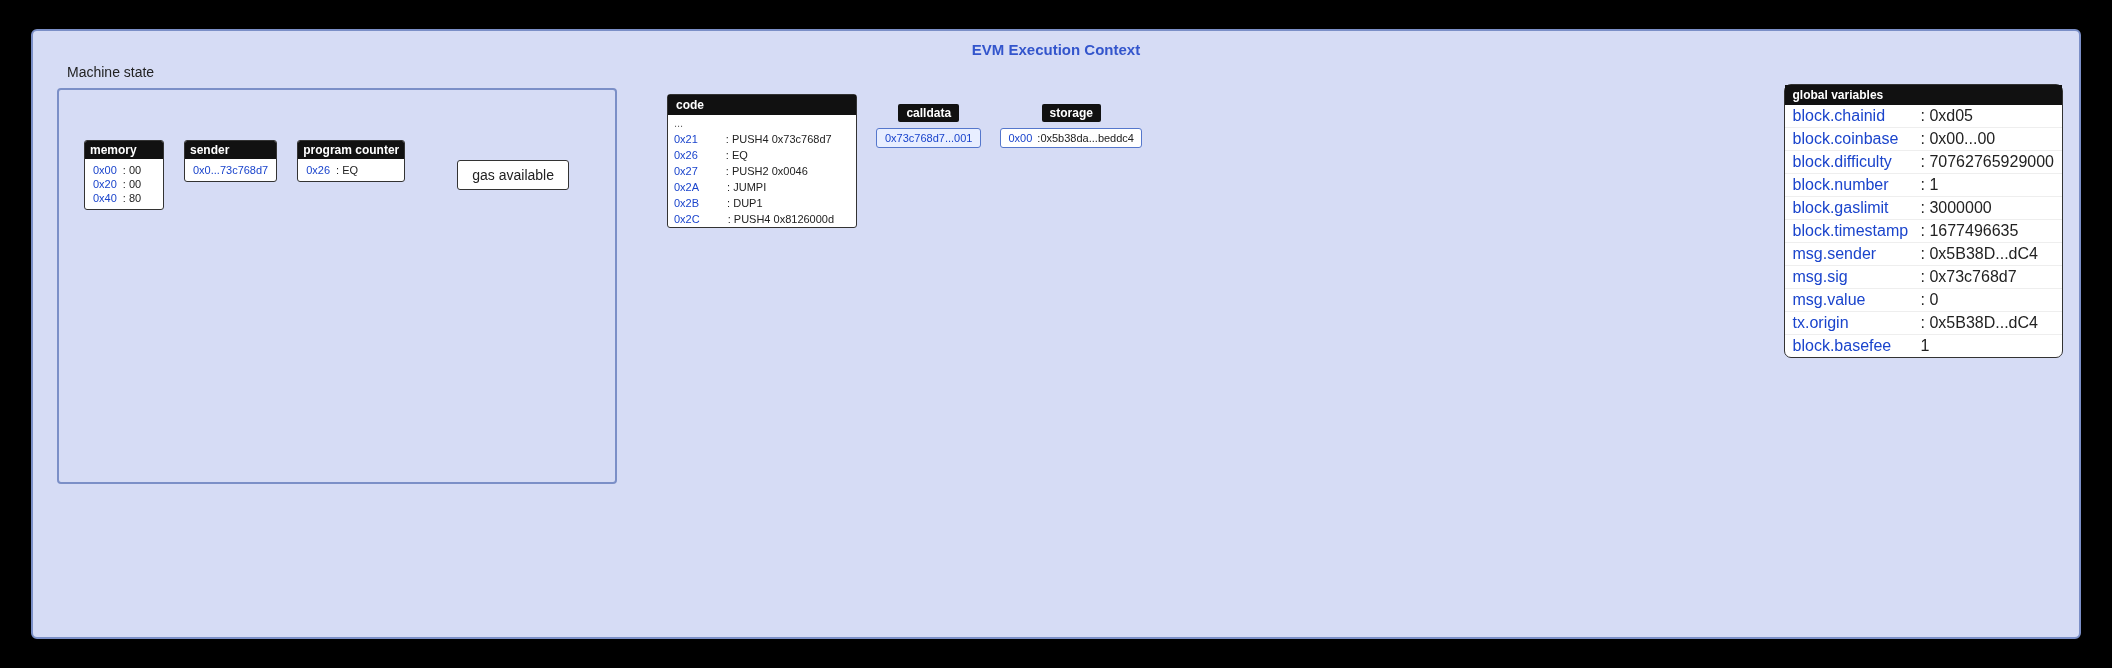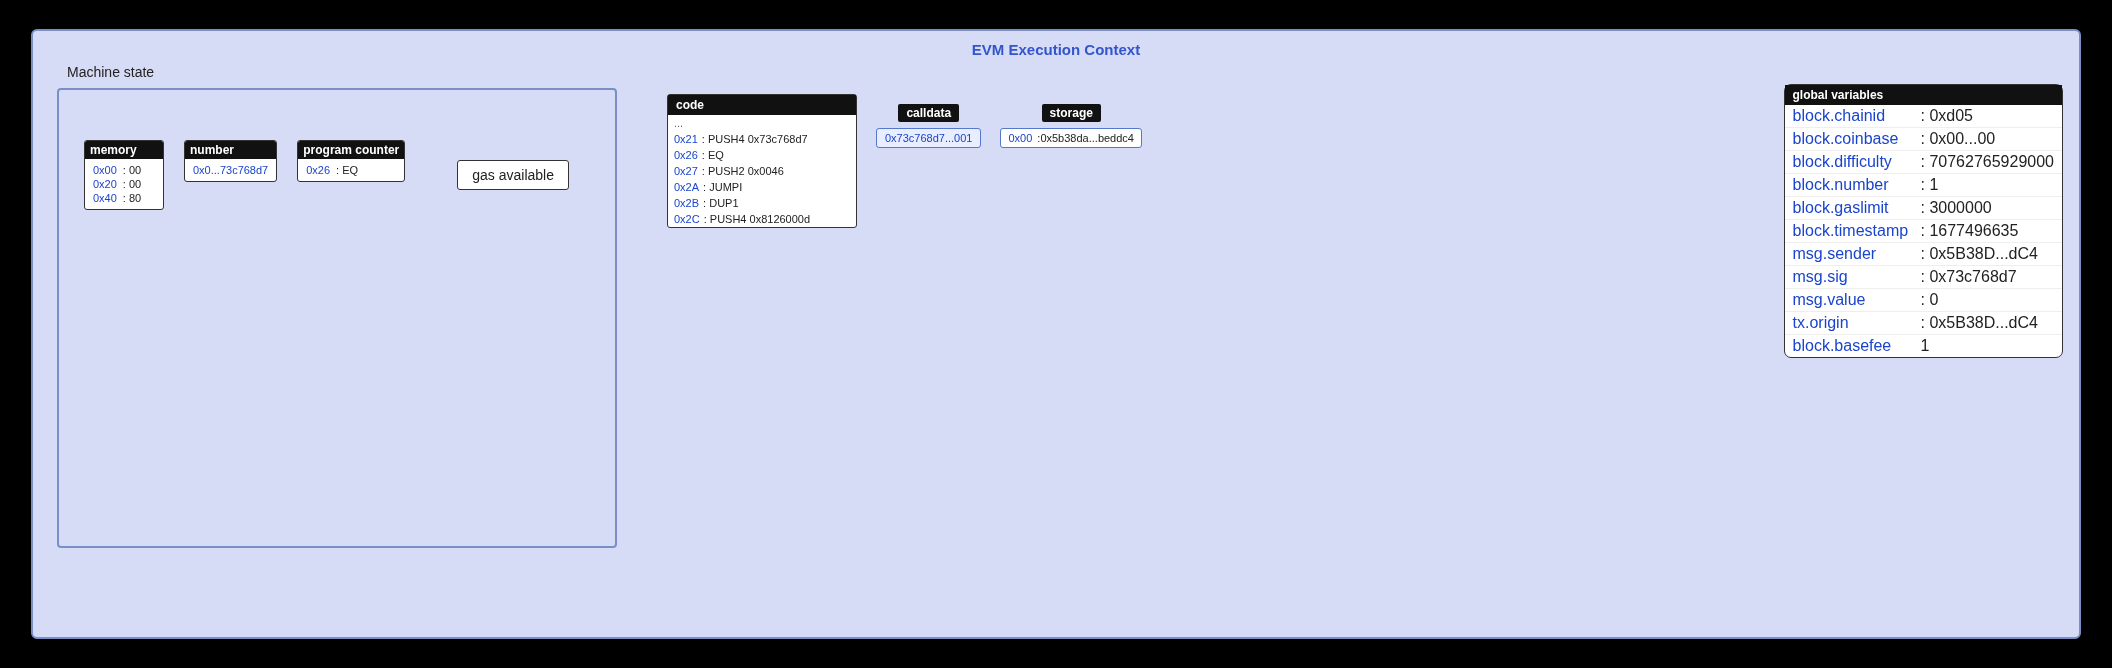--- a/index.html
+++ b/index.html
@@ -134,6 +134,7 @@
     }
     .code-row .instr {
       color: #222;
+      margin-left: 24px;
     }
     .code-row.ellipsis {
       color: #666;

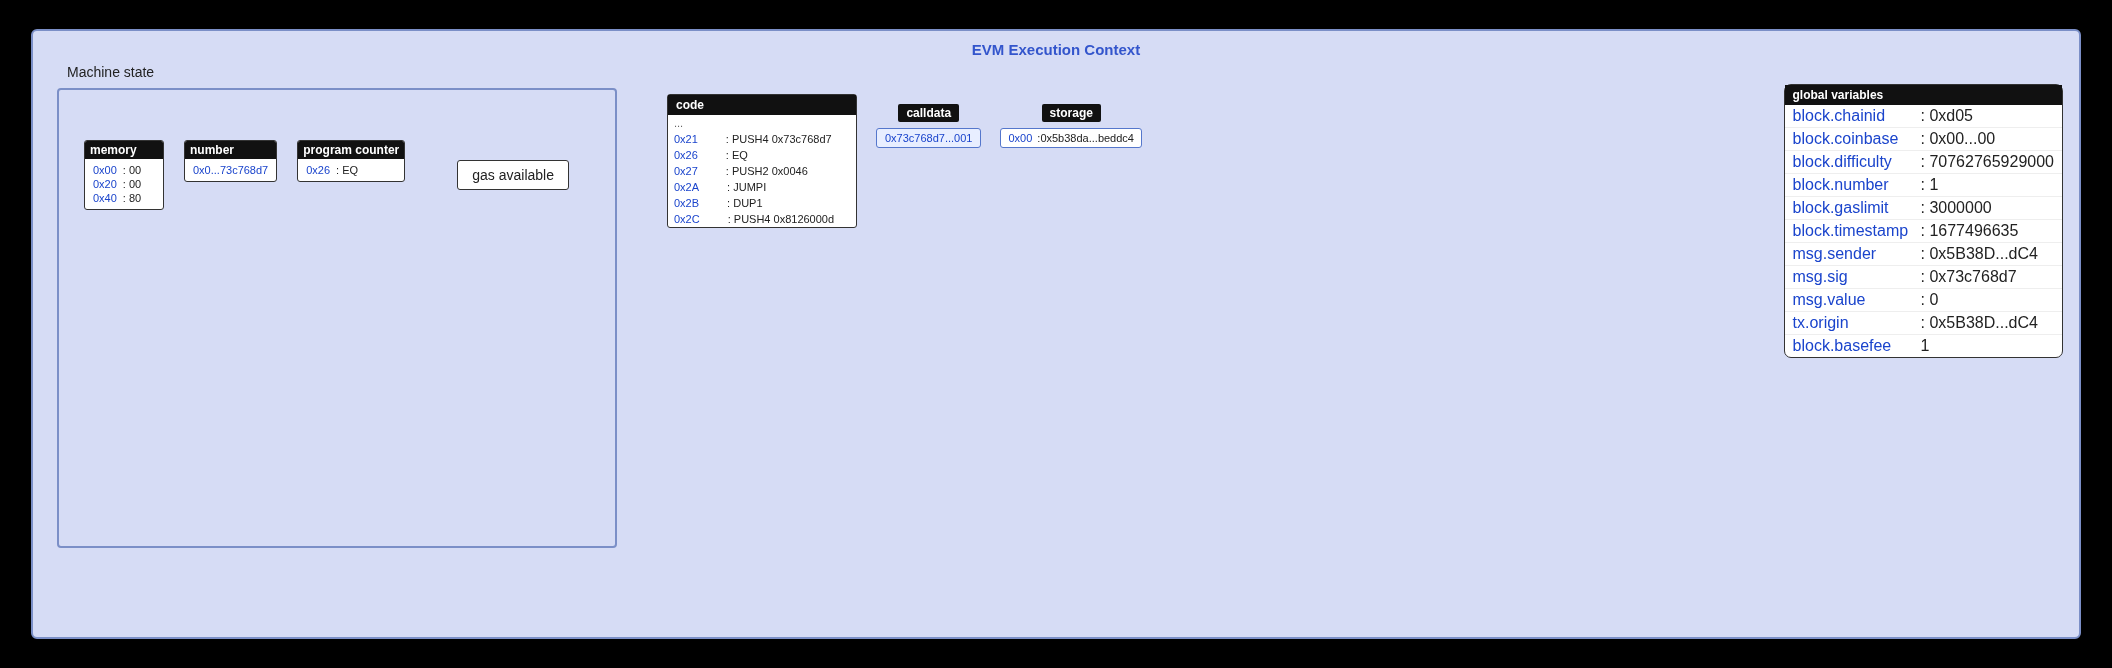--- a/index.html
+++ b/index.html
@@ -40,7 +40,7 @@
       border-radius: 4px;
       background: #d6dcf5;
       width: 560px;
-      height: 460px;
+      height: 396px;
       display: flex;
       flex-direction: column;
       justify-content: flex-start;

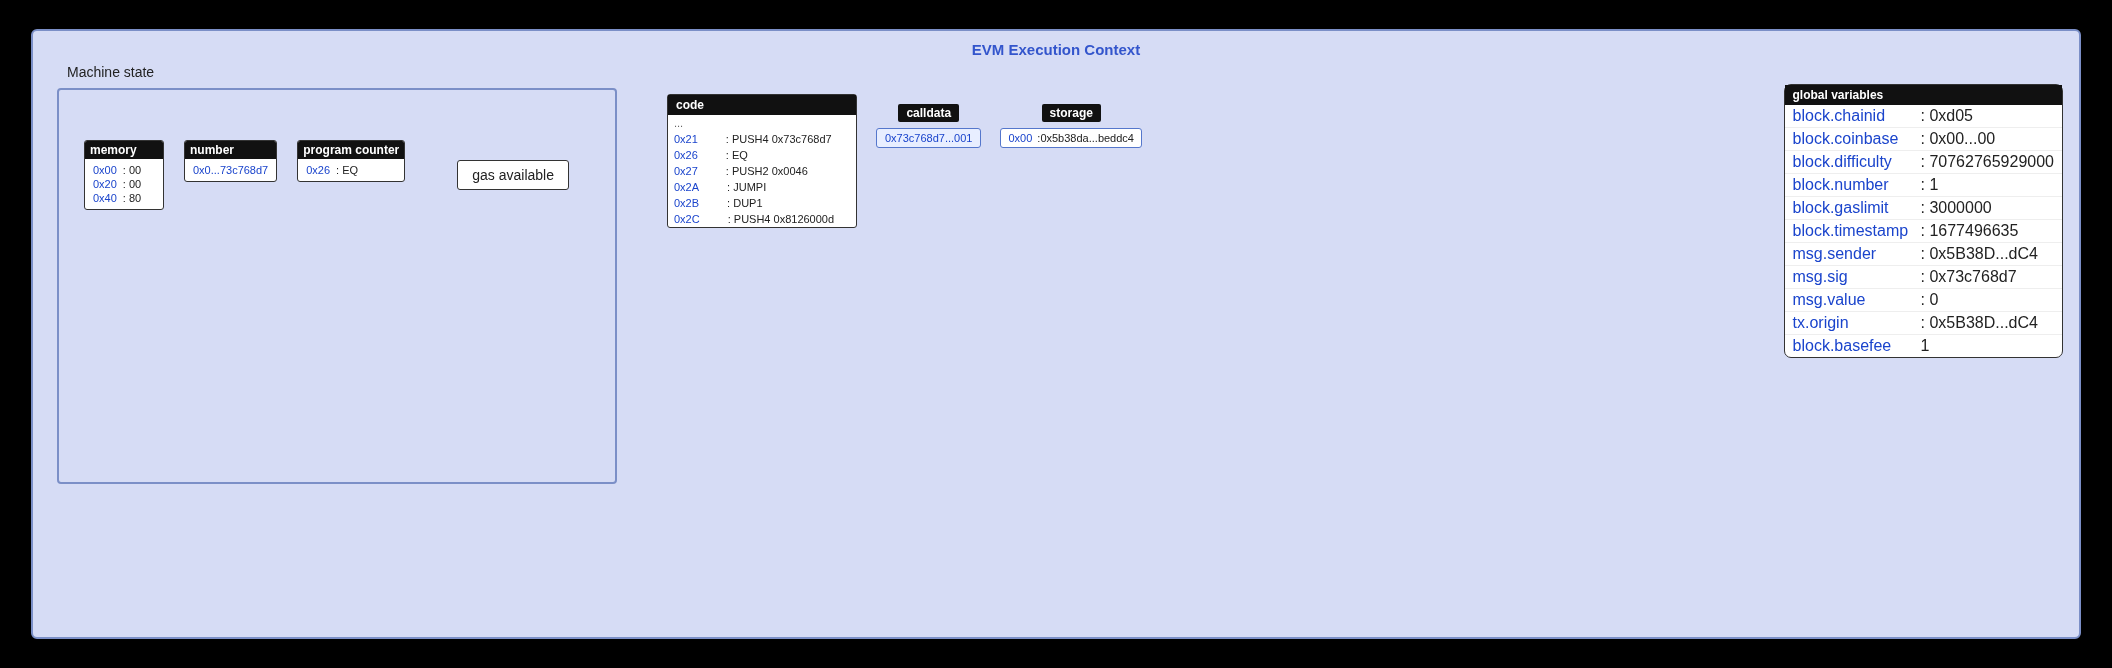--- a/index.html
+++ b/index.html
@@ -249,7 +249,7 @@
           </div>
 
           <div class="widget-box">
-            <div class="widget-title">number</div>
+            <div class="widget-title">sender</div>
             <div id="stack-rows">
                 <div class="widget-row">
                   <span class="widget-key">0x0...73c768d7</span>

